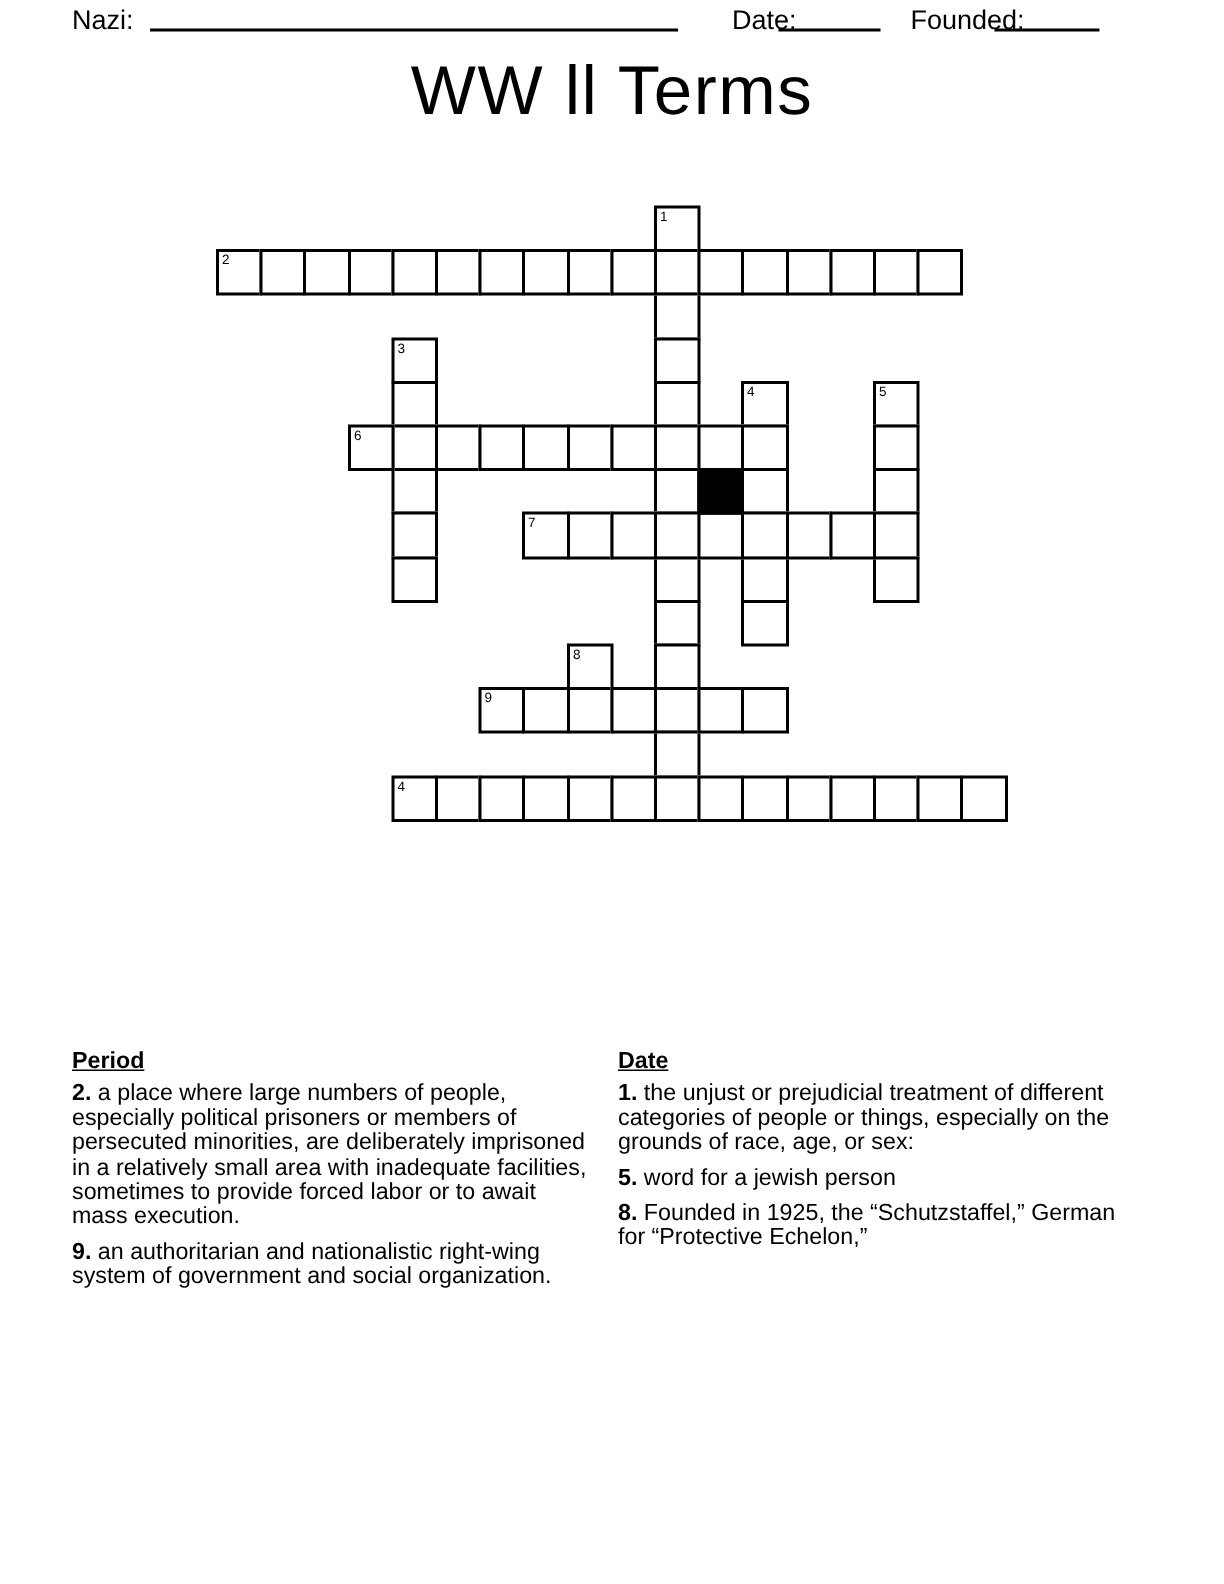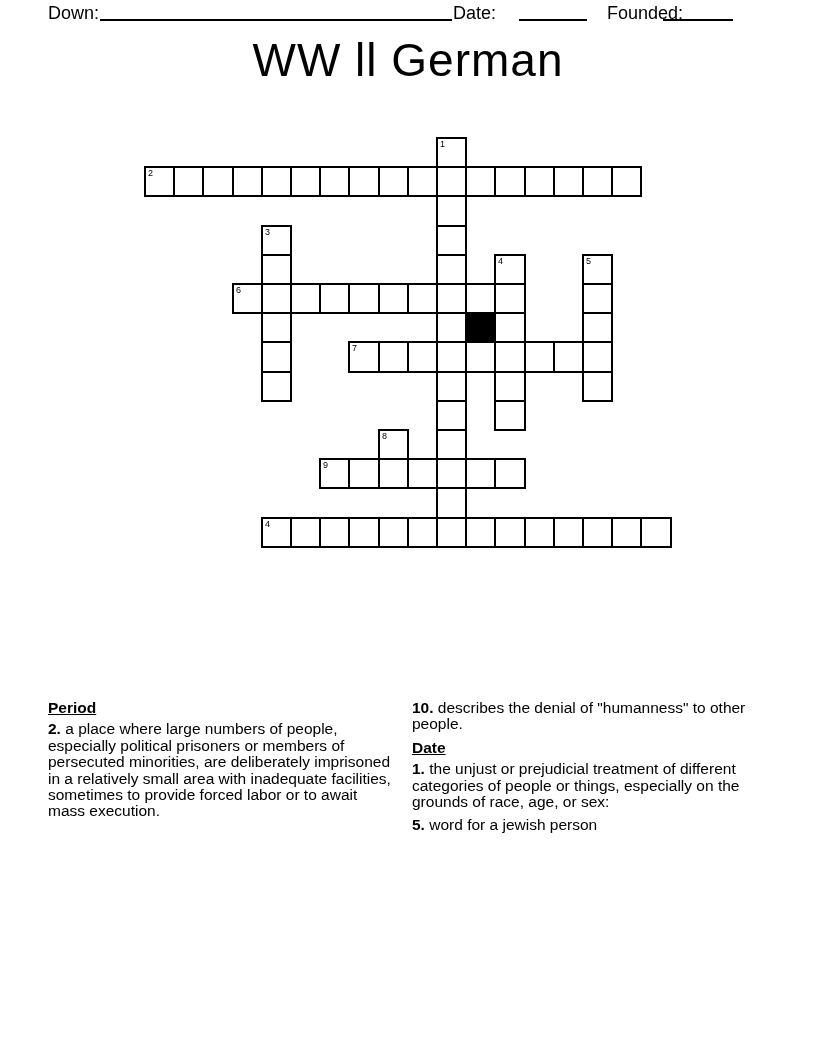--- a/index.html
+++ b/index.html
@@ -45,7 +45,7 @@
 
 <div class="page">
 
-  <span class="hdr-label" id="name-label">Down:</span>
+  <span class="hdr-label" id="name-label">Nazi:</span>
   <div class="blank-line" id="name-line"></div>
 
   <span class="hdr-label" id="date-label">Date:</span>

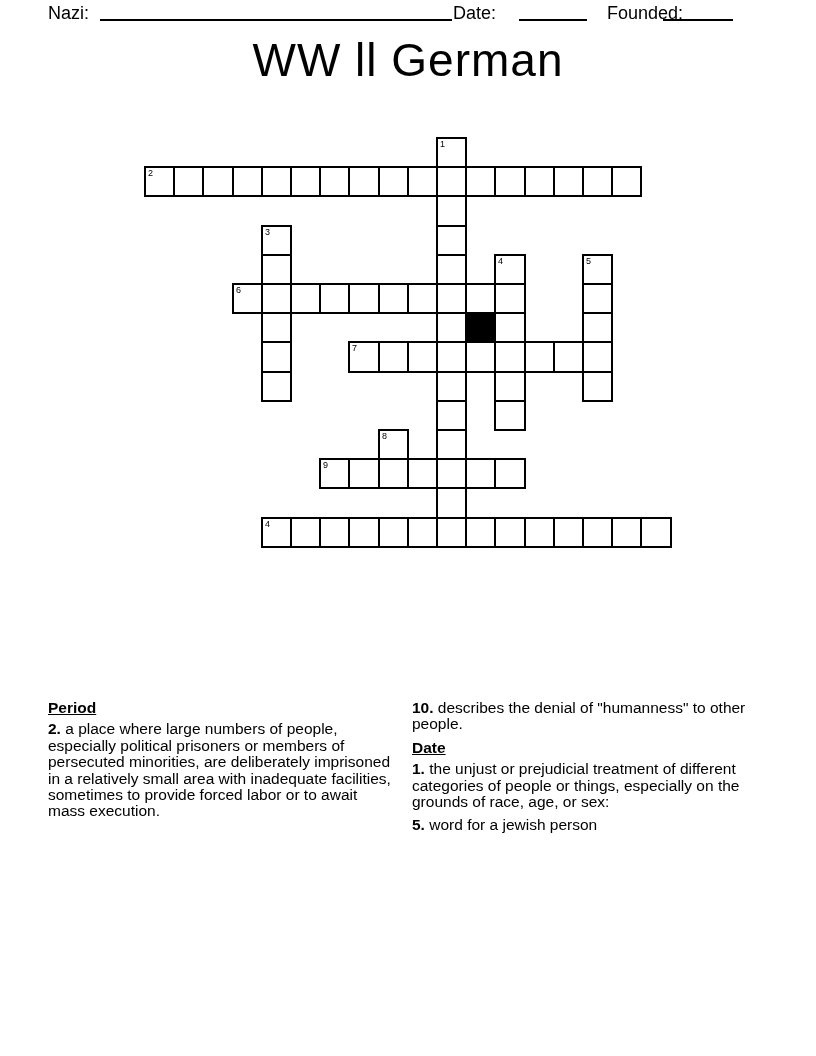--- a/index.html
+++ b/index.html
@@ -12,7 +12,7 @@
   .blank-line{position:absolute;top:19px;height:2px;background:#000;}
   #name-label{left:48px;}
   #name-line{left:100px;width:352px;}
-  #date-label{left:453px;text-align:right;}
+  #date-label{left:488px;text-align:right;}
   #date-line{left:519px;width:68px;}
   #period-label{left:607px;}
   #period-line{left:663px;width:70px;}

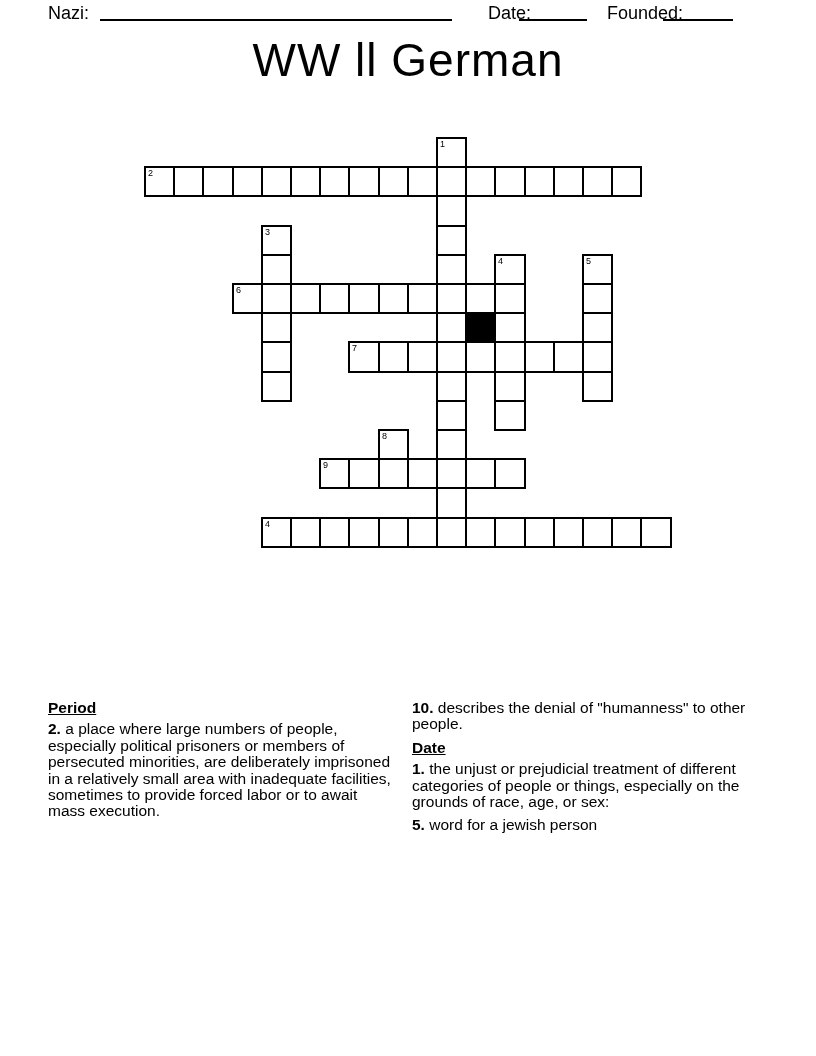--- a/index.html
+++ b/index.html
@@ -54,7 +54,7 @@
   <span class="hdr-label" id="period-label">Founded:</span>
   <div class="blank-line" id="period-line"></div>
 
-  <div class="title">WW ll German</div>
+  <div class="title">WW ll Terms</div>
 
   <div class="grid" id="grid" style="left: 144px; top: 137px; width: 528px; height: 411px;">
       <div class="cell" style="left: 292px; top: 0px; width: 31px; height: 31px;">

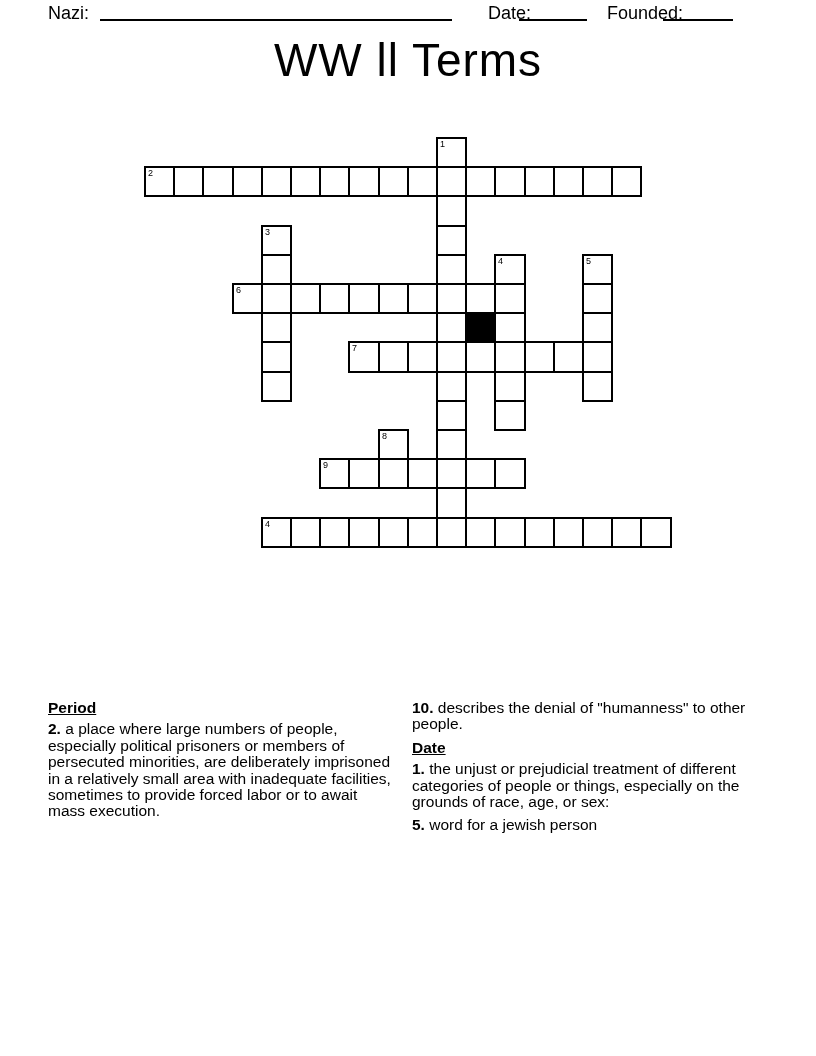--- a/index.html
+++ b/index.html
@@ -168,9 +168,6 @@
   </div>
 
   <div class="clues-col" id="right-col">
-    <div id="right-pre-list">
-        <p class="clue"><b>10.</b> describes the denial of "humanness" to other people.</p>
-      </div>
     <p class="section-hdr">Date</p>
     <div id="down-list">
         <p class="clue"><b>1.</b> the unjust or prejudicial treatment of different categories of people or things, especially on the grounds of race, age, or sex:</p>

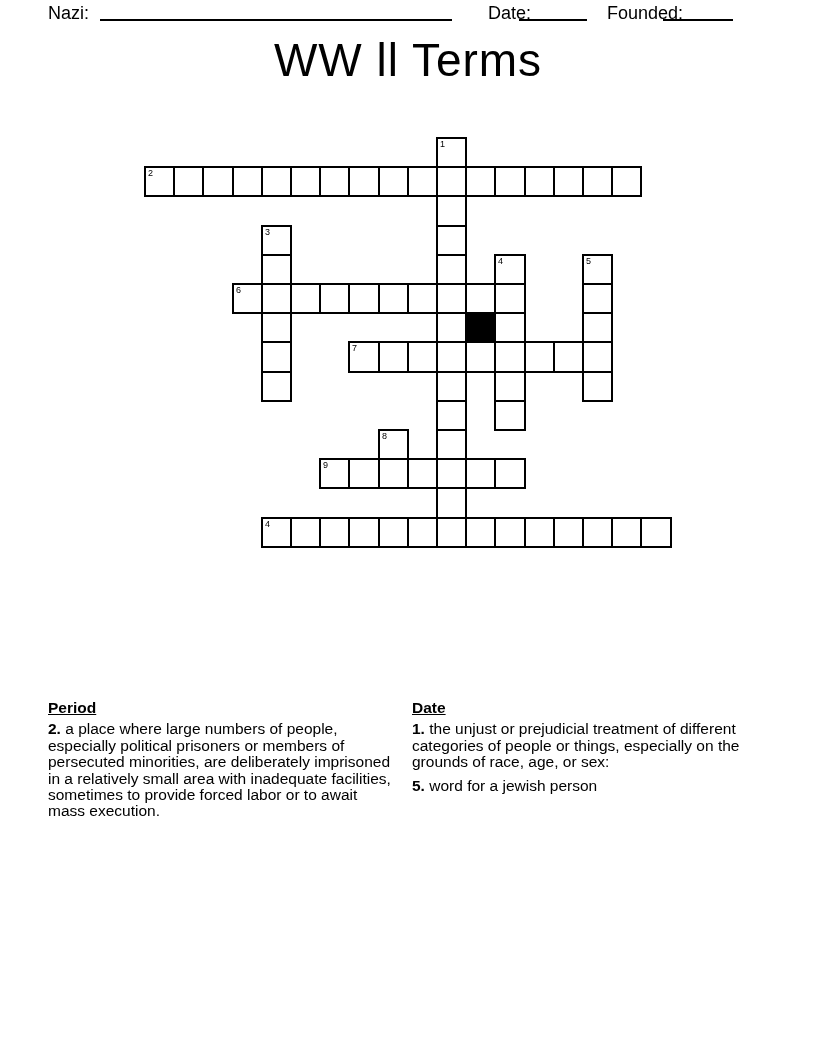--- a/index.html
+++ b/index.html
@@ -172,6 +172,7 @@
     <div id="down-list">
         <p class="clue"><b>1.</b> the unjust or prejudicial treatment of different categories of people or things, especially on the grounds of race, age, or sex:</p>
         <p class="clue"><b>5.</b> word for a jewish person</p>
+        <p class="clue"><b>8.</b> Founded in 1925, the “Schutzstaffel,” German for “Protective Echelon,”</p>
       </div>
   </div>
 

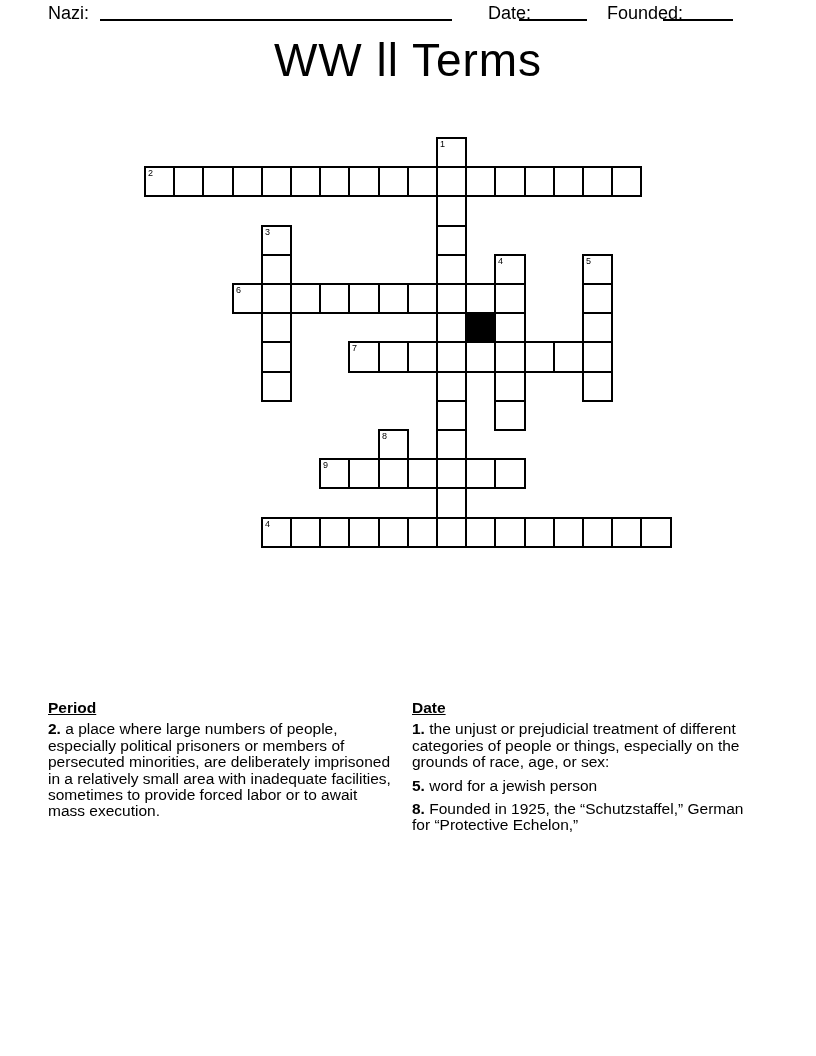--- a/index.html
+++ b/index.html
@@ -164,6 +164,7 @@
     <p class="section-hdr">Period</p>
     <div id="across-list">
         <p class="clue"><b>2.</b> a place where large numbers of people, especially political prisoners or members of persecuted minorities, are deliberately imprisoned in a relatively small area with inadequate facilities, sometimes to provide forced labor or to await mass execution.</p>
+        <p class="clue"><b>9.</b> an authoritarian and nationalistic right-wing system of government and social organization.</p>
       </div>
   </div>
 

